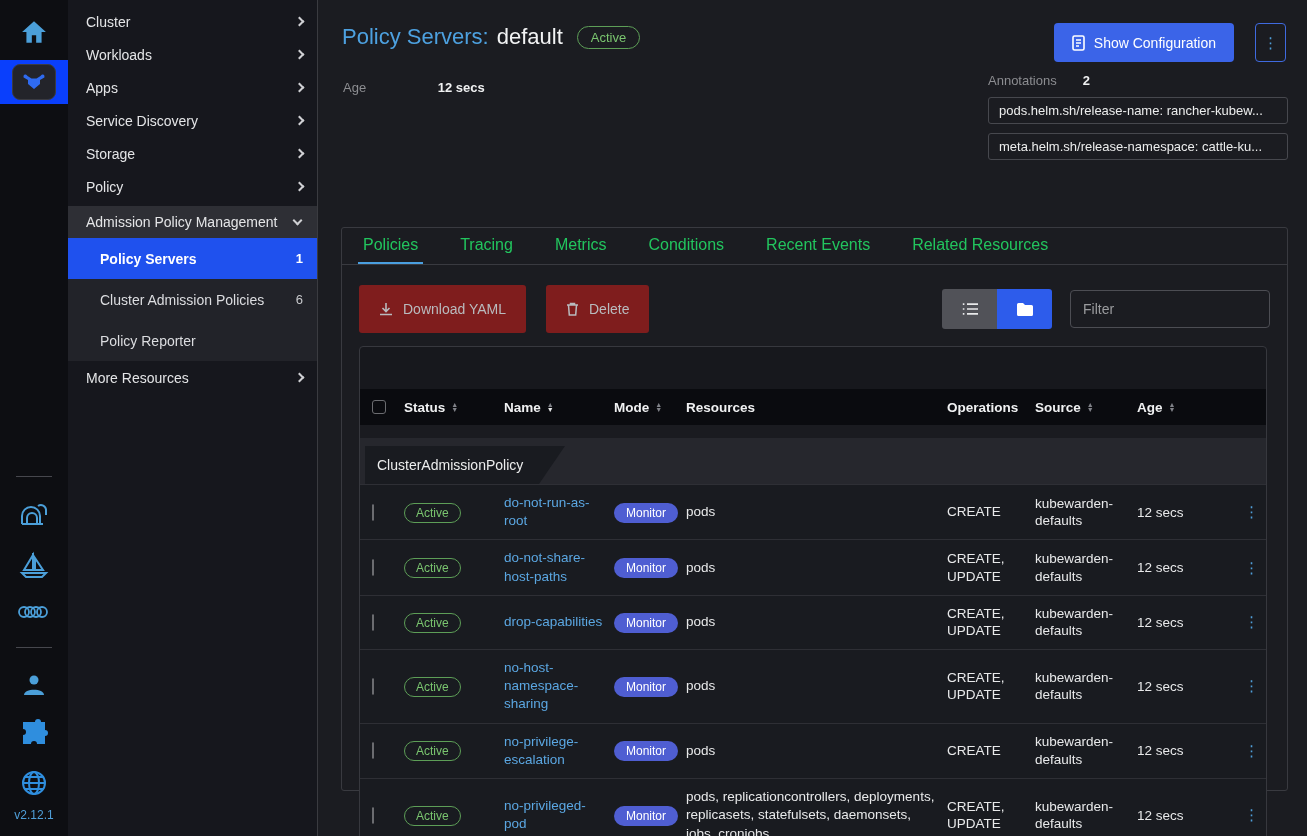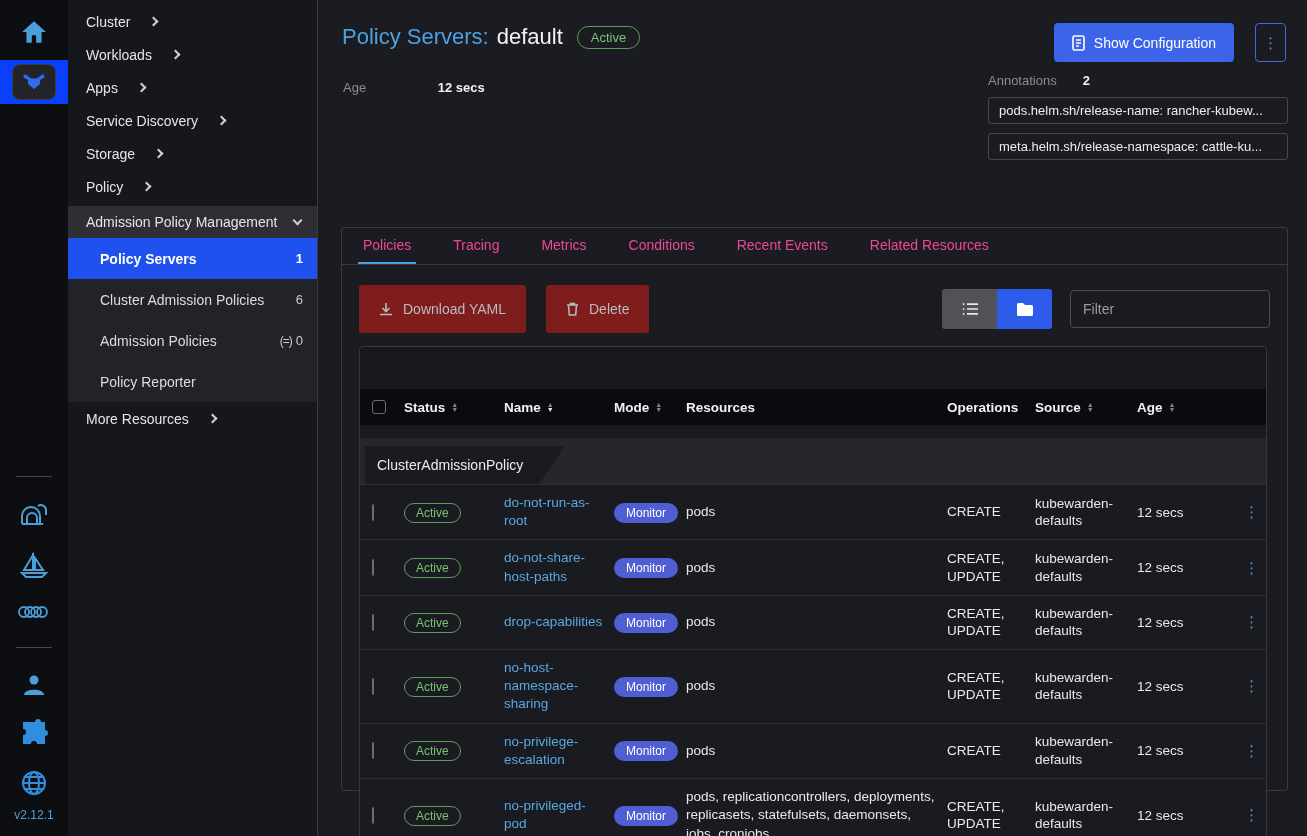--- a/index.html
+++ b/index.html
@@ -20,7 +20,7 @@
 
   
   .sidebar { width:250px; background:#16171d; border-right:1px solid #3a3b40; flex-shrink:0; padding-top:5px; display:flex; flex-direction:column; }
-  .nav-item { height:33px; display:flex; align-items:center; justify-content:flex-start; padding:0 14px 0 18px; font-size:14px; color:#e4e5e7; cursor:pointer;gap:20px; }
+  .nav-item { height:33px; display:flex; align-items:center; justify-content:space-between; padding:0 14px 0 18px; font-size:14px; color:#e4e5e7; cursor:pointer;gap:20px; }
   .chev { width:7px; height:7px; border-right:2px solid #cfd0d3; border-bottom:2px solid #cfd0d3; display:inline-block; }
   .chev.r { transform:rotate(-45deg); }
   .chev.d { transform:rotate(45deg); margin-top:-3px; }

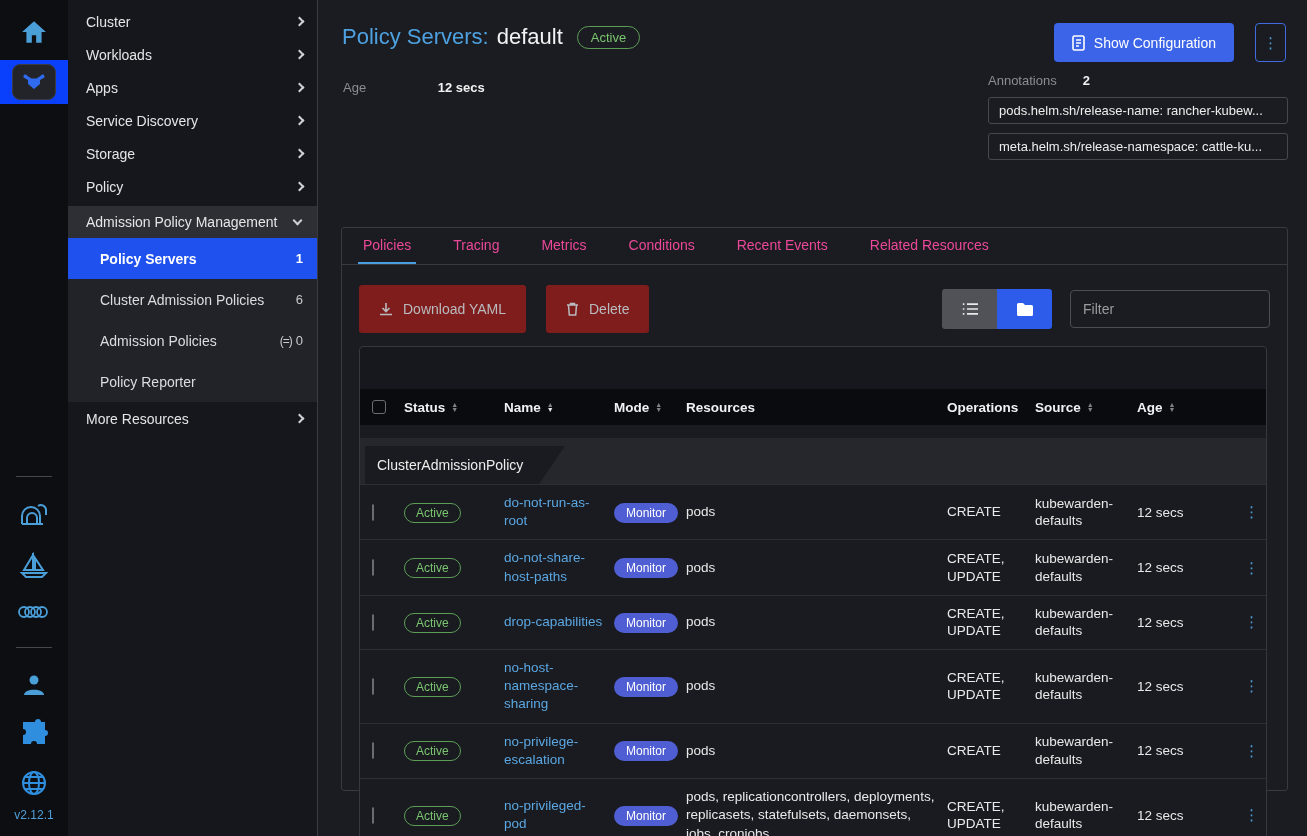--- a/index.html
+++ b/index.html
@@ -54,7 +54,7 @@
   
   .panel { position:absolute; left:23px; right:19px; top:227px; height:564px; border:1px solid #393a40; border-radius:3px; }
   .tabs { height:37px; border-bottom:1px solid #393a40; display:flex; padding-left:16px; }
-  .tab { color:#ec4899; font-size:14px; padding:0 5px; margin-right:32px; display:flex; align-items:center; cursor:pointer; border-bottom:2px solid transparent; }
+  .tab { color:#22c55e; font-size:16px; padding:0 5px; margin-right:32px; display:flex; align-items:center; cursor:pointer; border-bottom:2px solid transparent; }
   .tab.active { border-bottom:2px solid #4a9fe0; }
 
   .toolbar { position:absolute; left:17px; right:17px; top:57px; display:flex; align-items:center; }

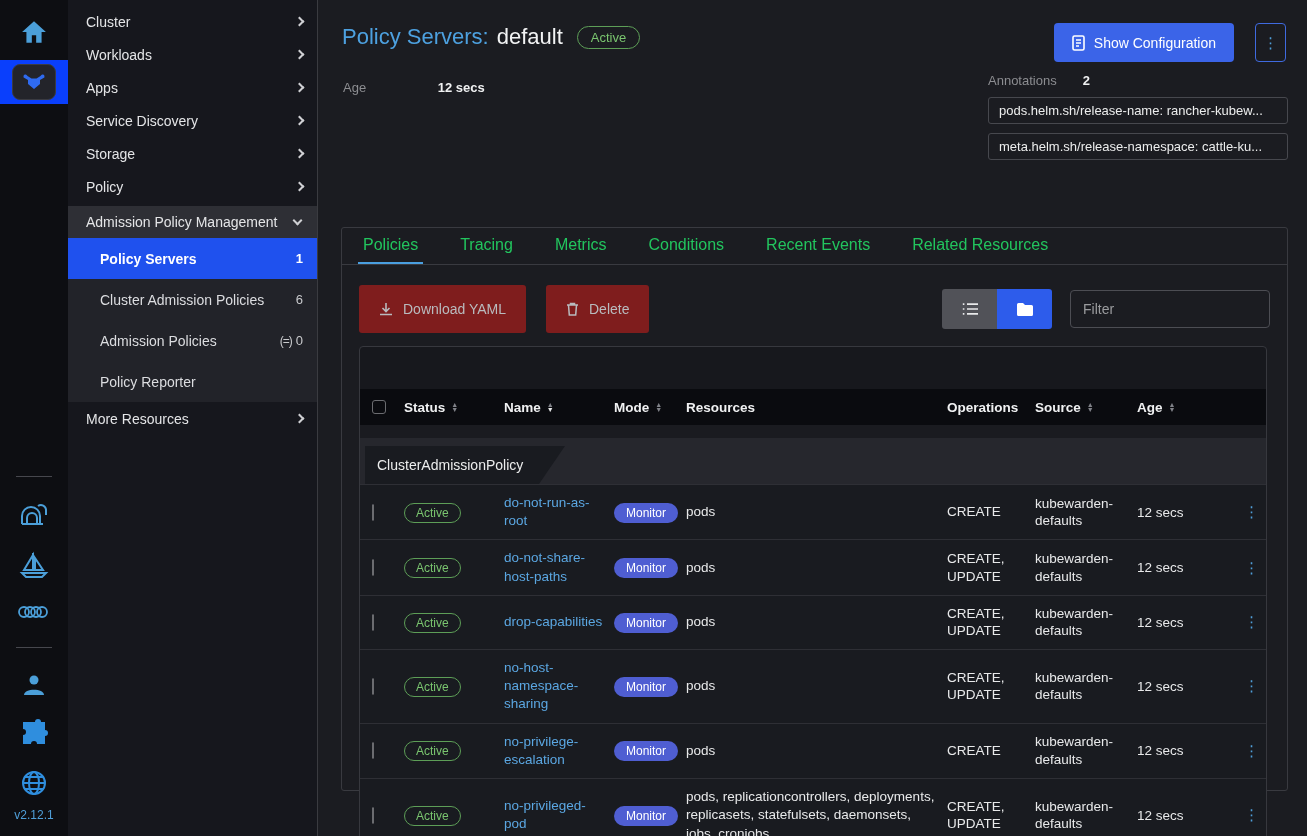--- a/index.html
+++ b/index.html
@@ -199,10 +199,6 @@
       <div class="sub-item">
         <span>Cluster Admission Policies</span>
         <span class="count">6</span>
-      </div>
-      <div class="sub-item">
-        <span>Admission Policies</span>
-        <span class="count"><span class="ns-flag">(=)</span><span>0</span></span>
       </div>
       <div class="sub-item">
         <span>Policy Reporter</span>

